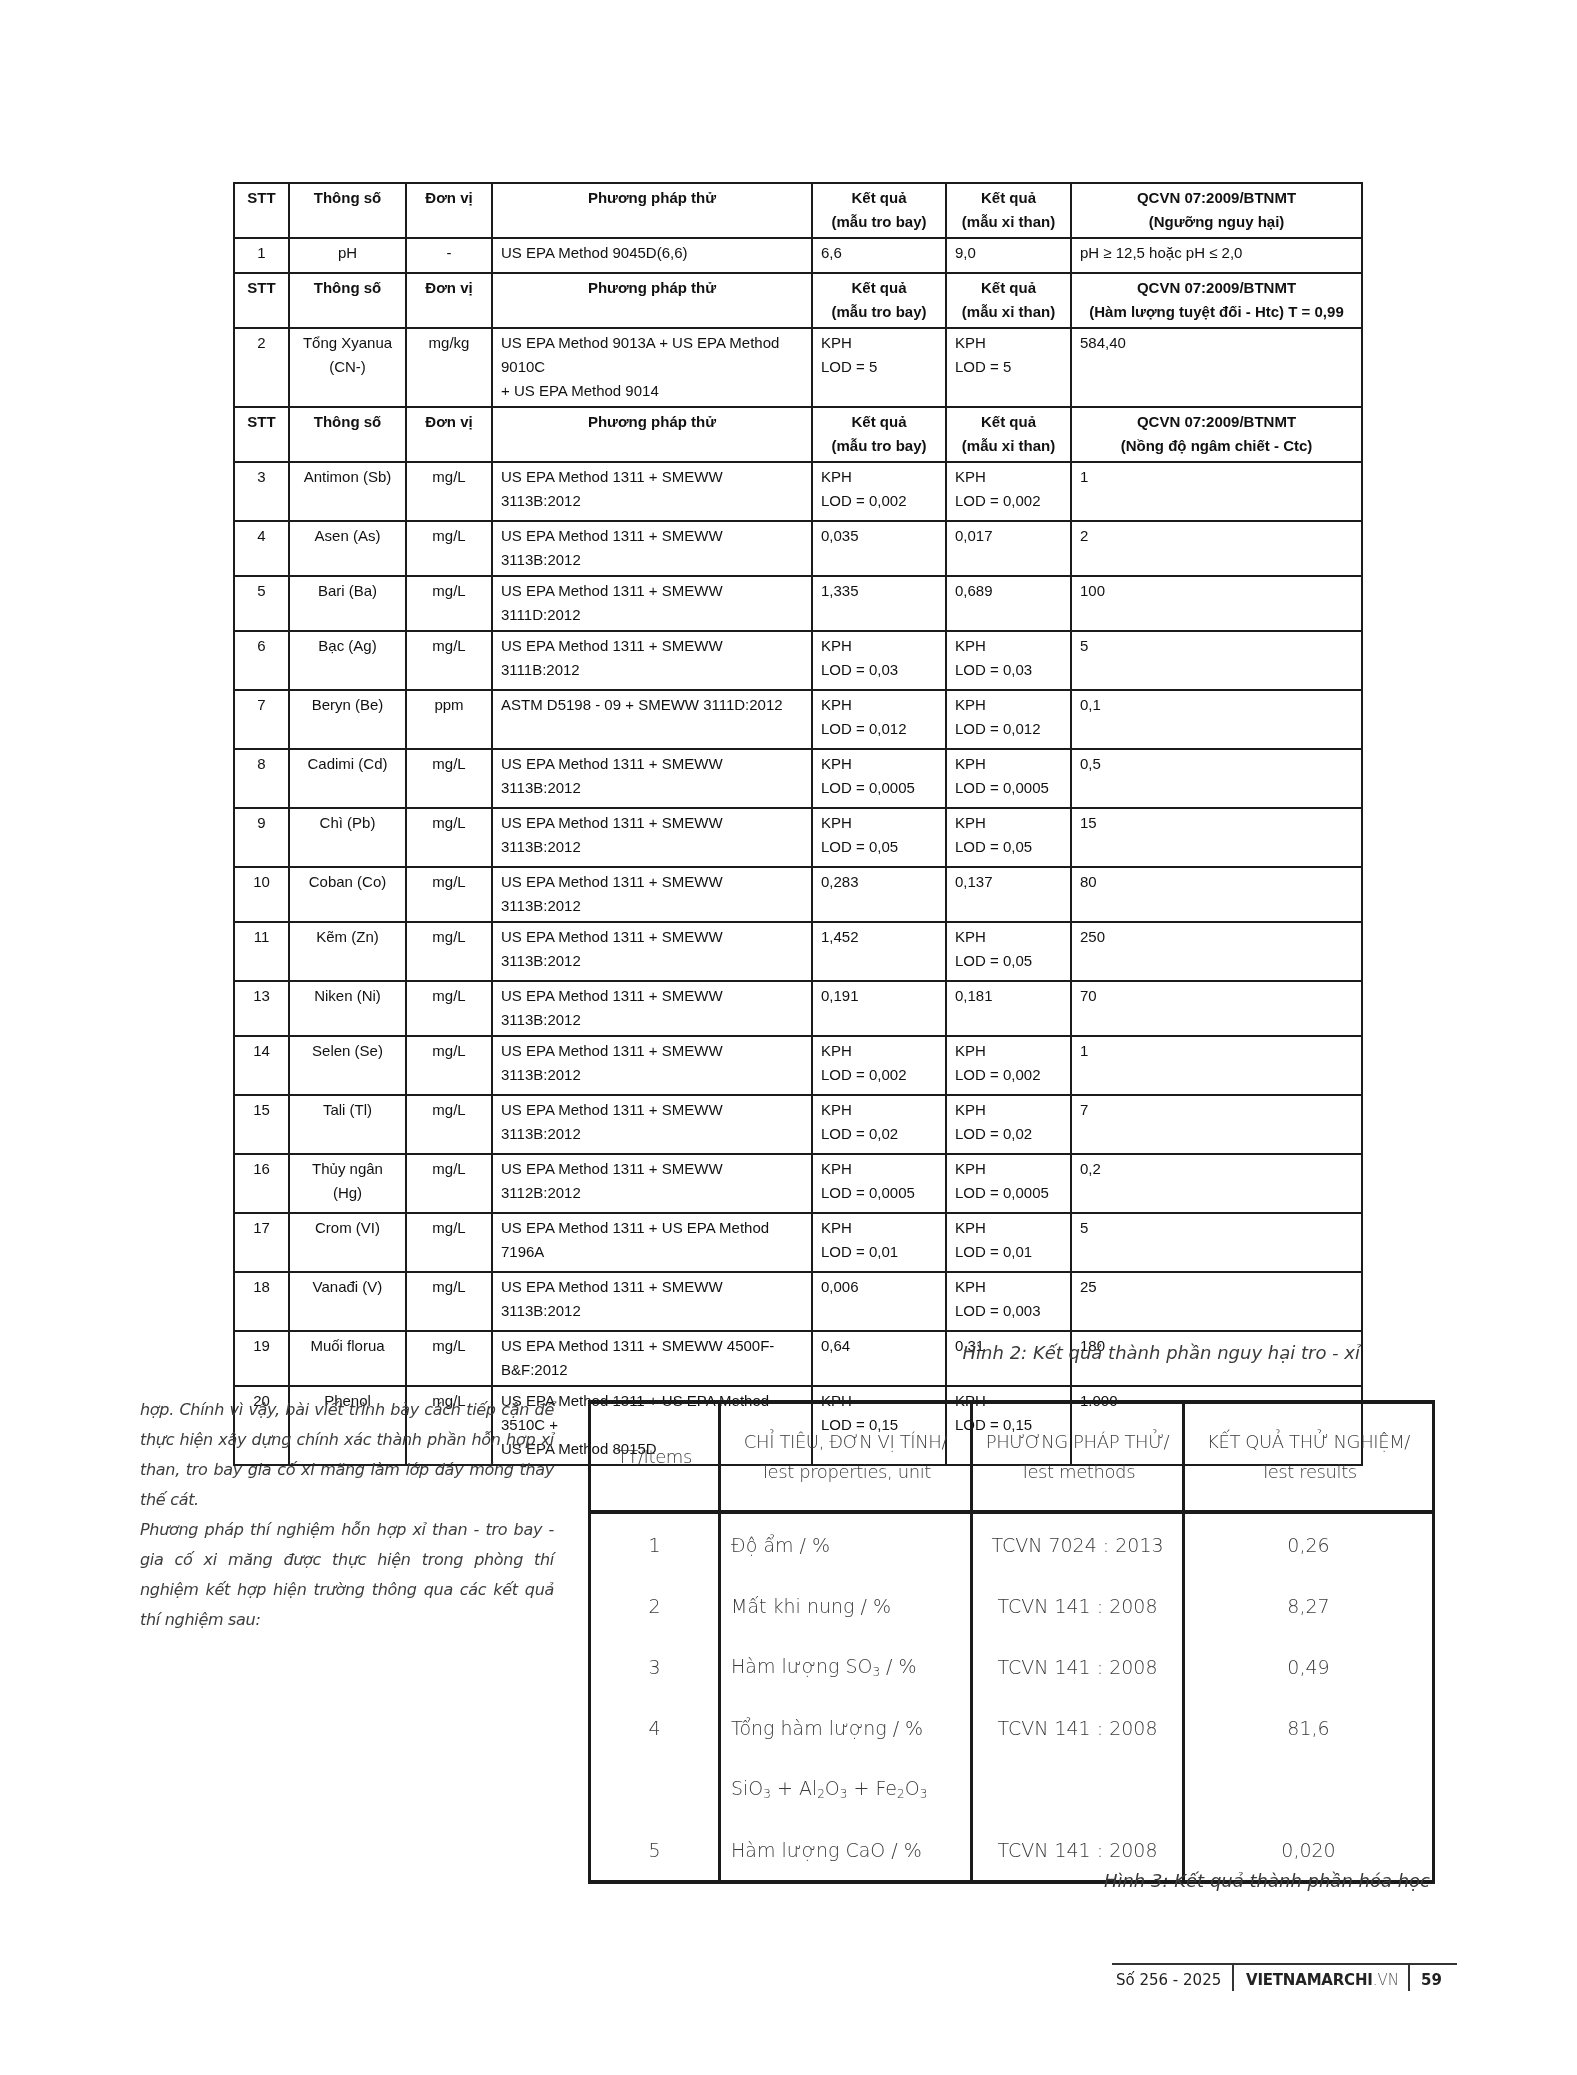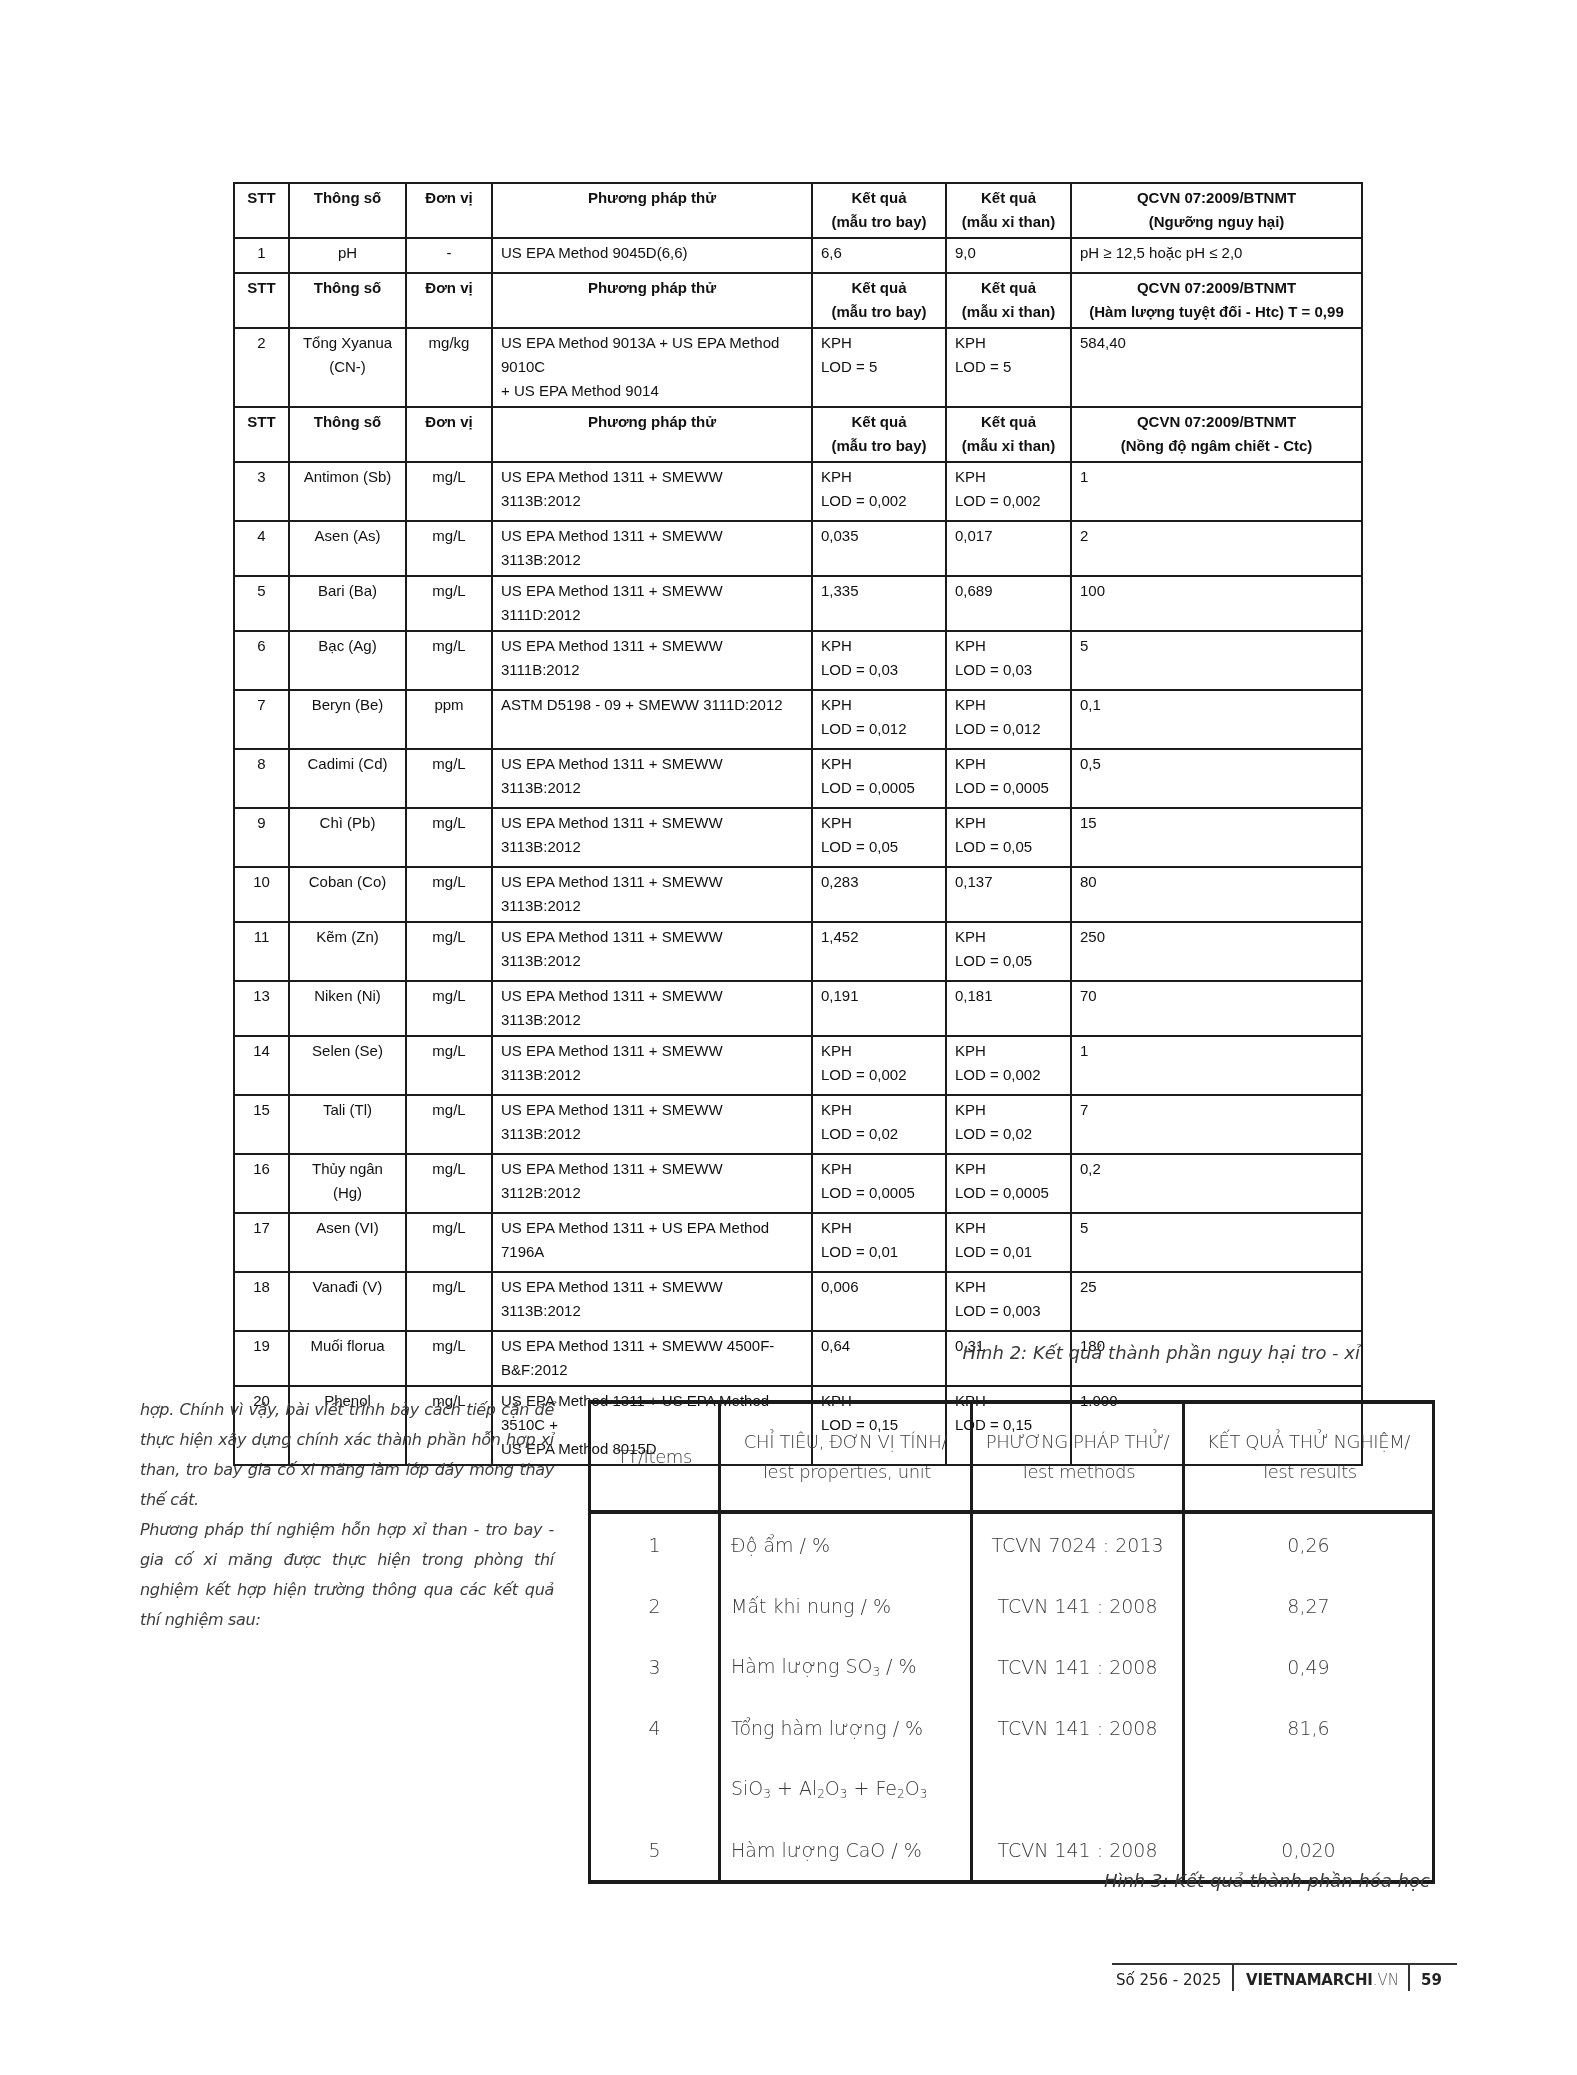--- a/index.html
+++ b/index.html
@@ -414,7 +414,7 @@
       <tr class="r2">
         <td class="c">17</td>
         <td class="c">
-          <span class="ml">Asen (VI)</span>
+          <span class="ml">Crom (VI)</span>
         </td>
         <td class="c">mg/L</td>
         <td>

